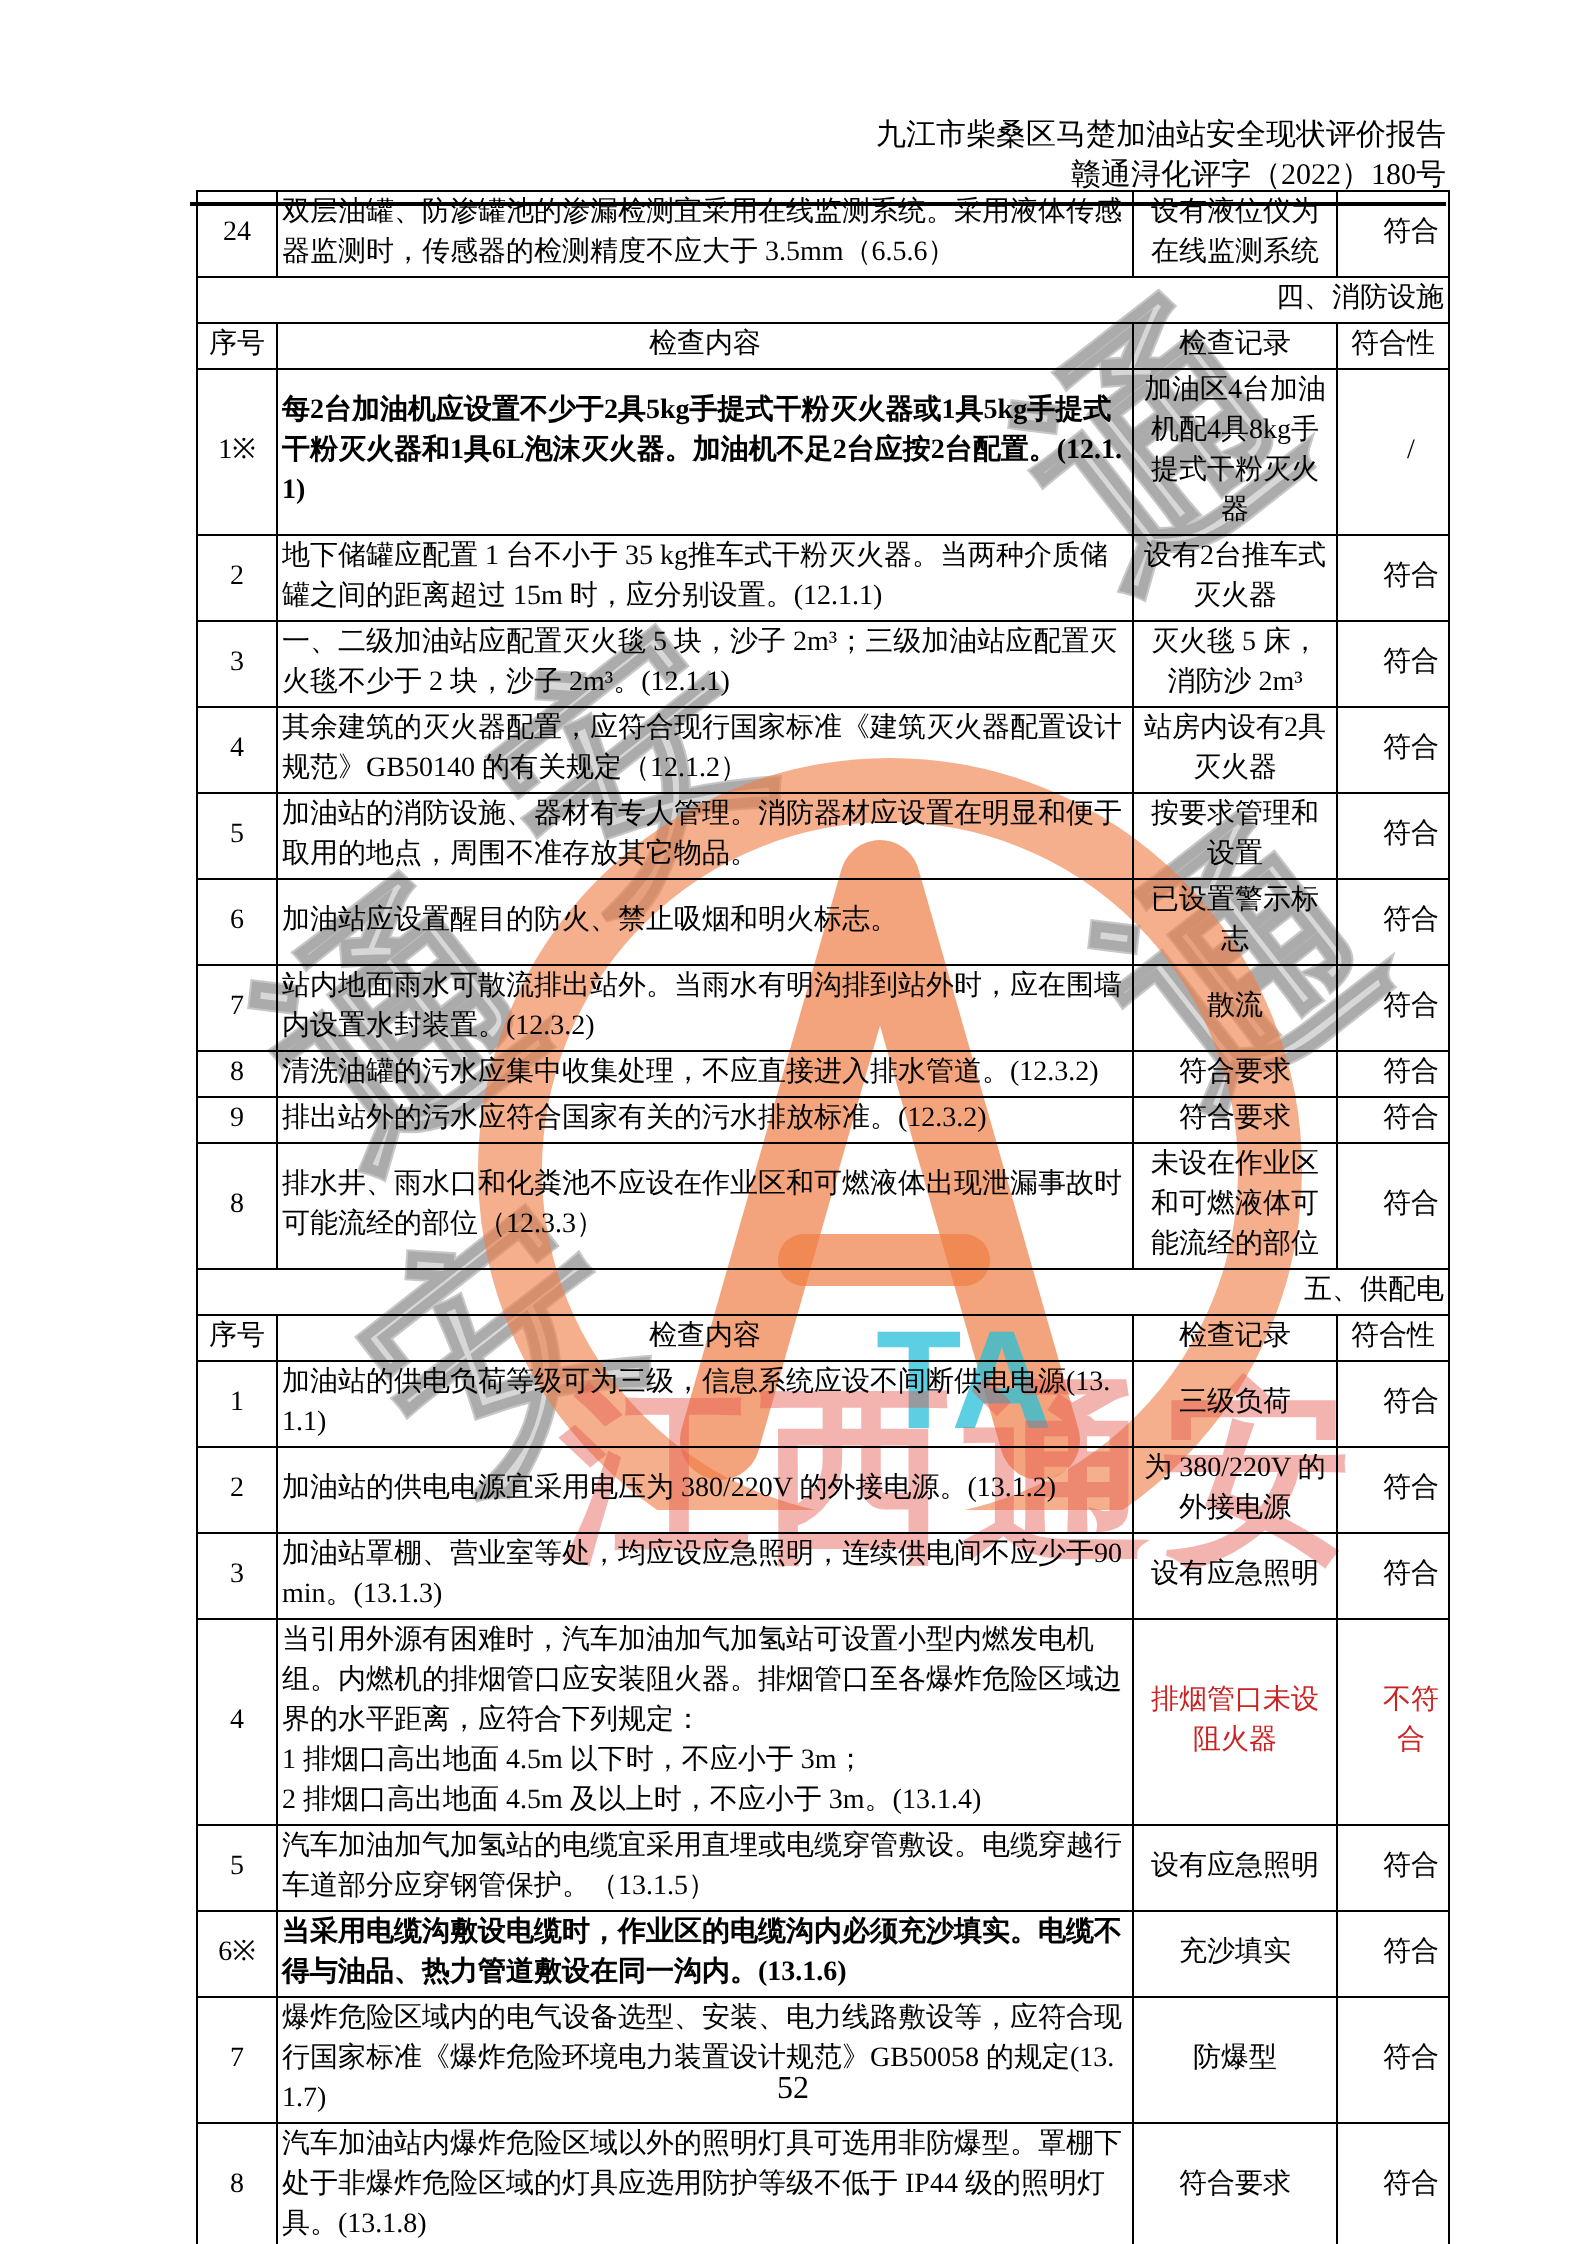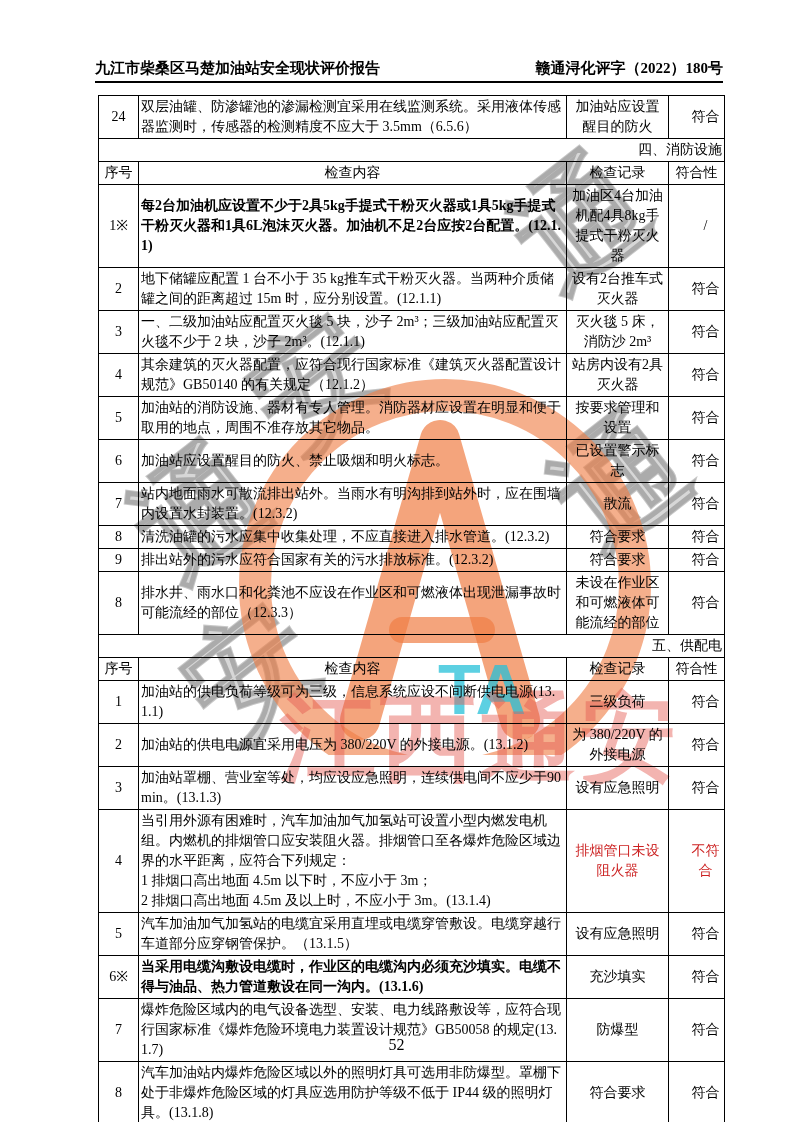--- a/index.html
+++ b/index.html
@@ -14,7 +14,7 @@
     position:absolute; left:95px; top:58px; width:628px;
     display:flex; justify-content:space-between; align-items:flex-end;
     border-bottom:2px solid #000; padding-bottom:3px;
-    font-size:15px; font-weight:bold; line-height:20px;
+    font-size:15px; font-weight:normal; line-height:20px;flex-direction:column;
   }
   
   .wm { position:absolute; left:0; top:0; width:793px; height:1122px; z-index:0; pointer-events:none; }

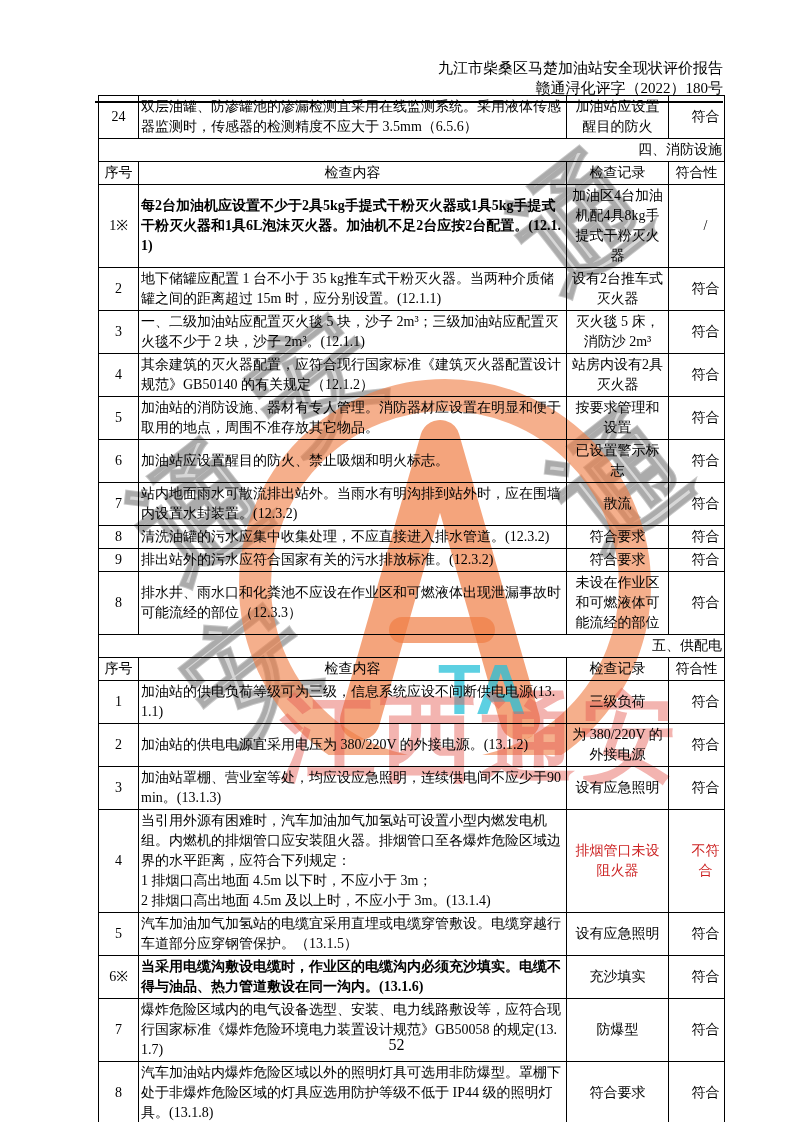--- a/index.html
+++ b/index.html
@@ -102,7 +102,7 @@
         <tr>
       <td class="seq">24</td>
       <td class="cont">双层油罐、防渗罐池的渗漏检测宜采用在线监测系统。采用液体传感器监测时，传感器的检测精度不应大于 3.5mm（6.5.6）</td>
-      <td class="rec">加油站应设置醒目的防火</td>
+      <td class="rec">设有液位仪为在线监测系统</td>
       <td class="res">符合</td>
     </tr>
 

